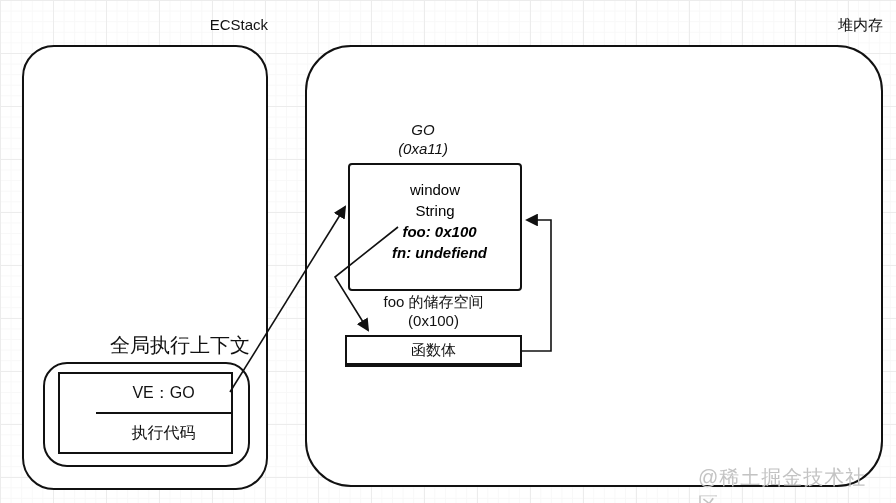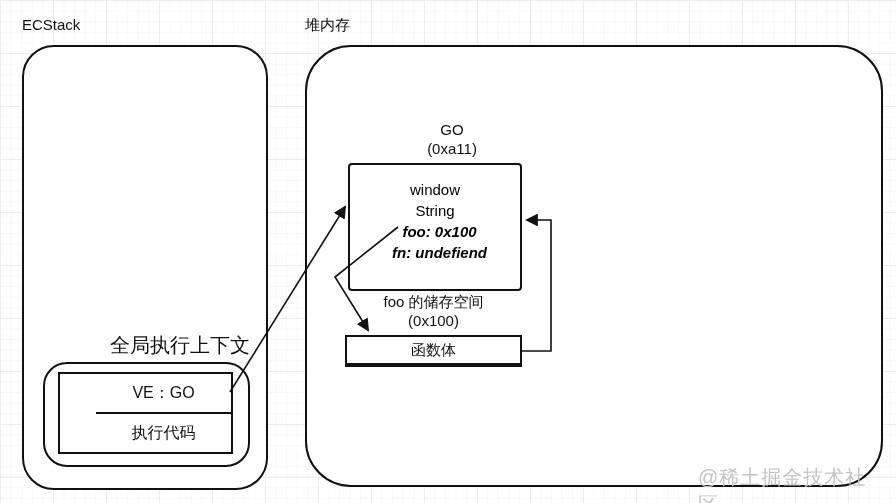--- a/index.html
+++ b/index.html
@@ -27,7 +27,7 @@
   .abs { position: absolute; }
   .title-label {
     font-size: 15px;
-    text-align: left;
+    text-align: right;
     color: #111;
   }
   .big-box {

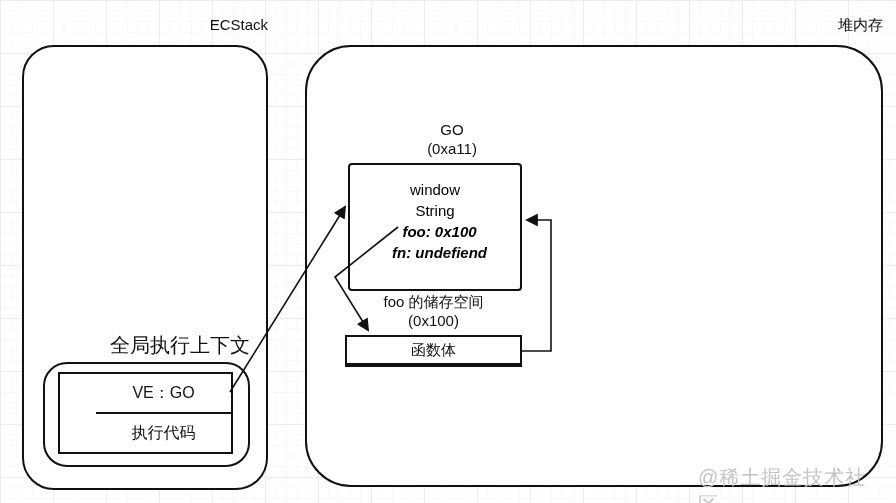--- a/index.html
+++ b/index.html
@@ -50,7 +50,7 @@
     line-height: 19px;
     color: #111;
   }
-  #go-label { left: 365px; top: 120px; width: 174px; }
+  #go-label { left: 336px; top: 120px; width: 174px; font-style: italic; }
   #window-box {
     left: 348px; top: 163px;
     width: 170px; height: 110px;

